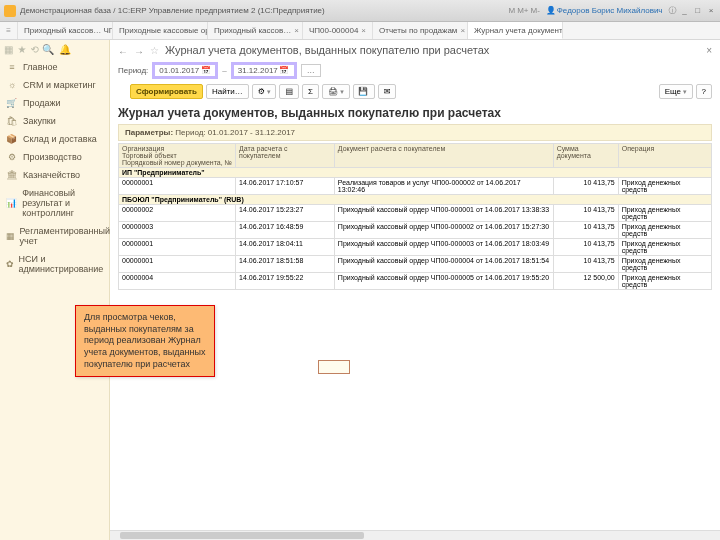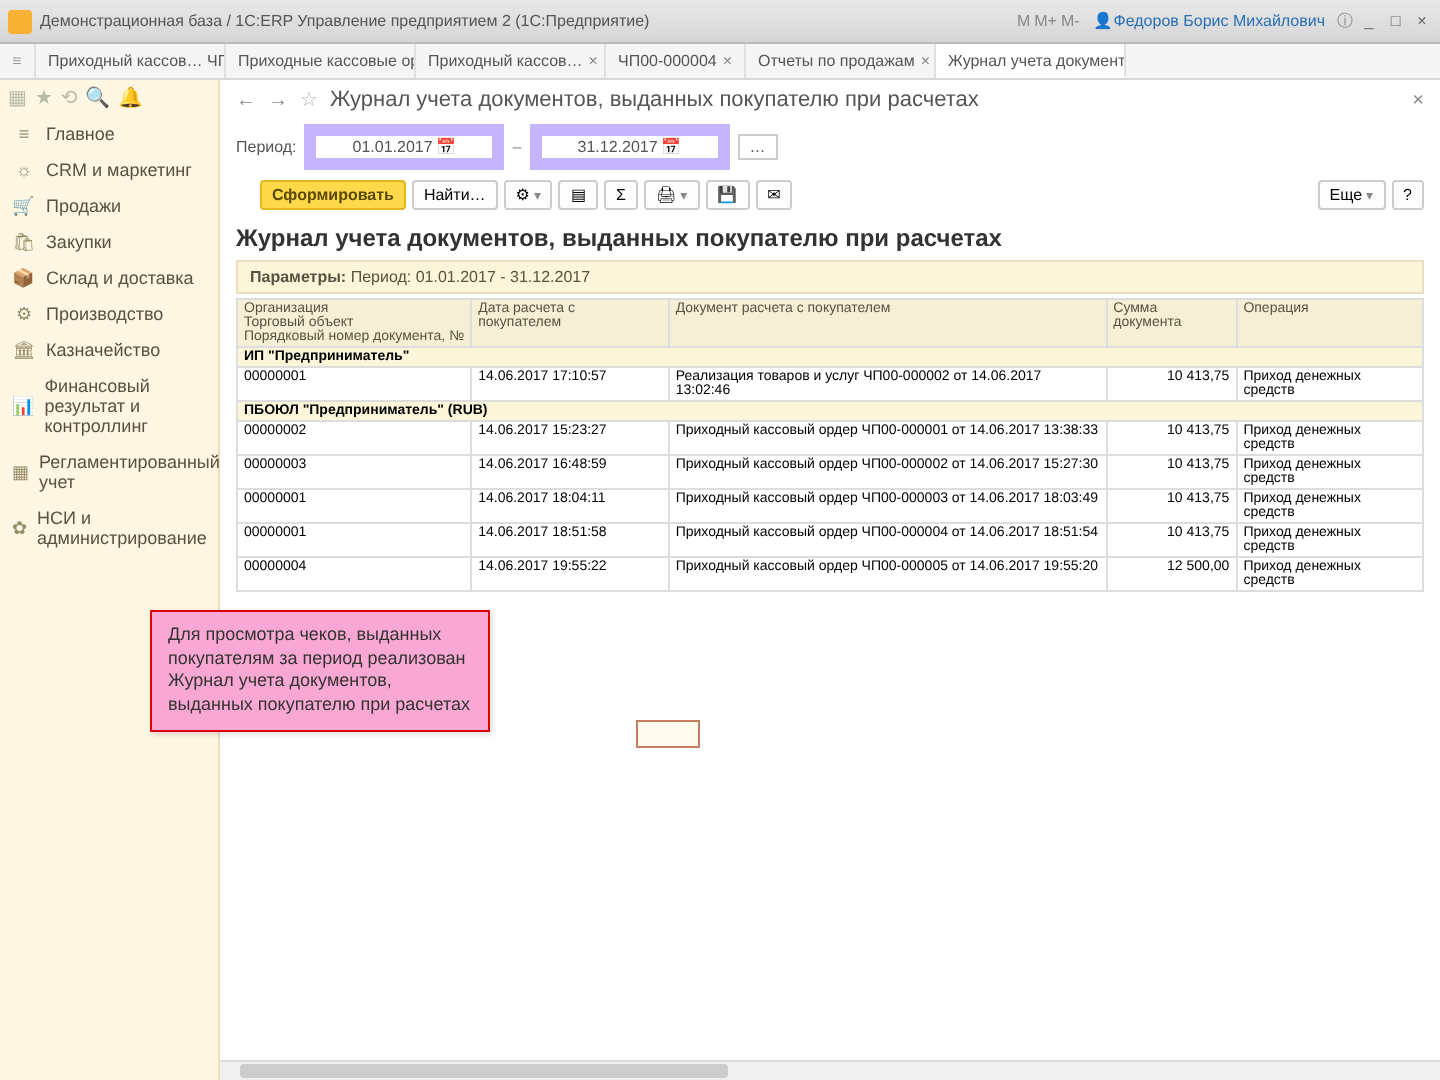--- a/index.html
+++ b/index.html
@@ -28,7 +28,7 @@
 .hdr h1 { font-size:11px; font-weight:normal; color:#555; flex:1; }
 .hdr .close { color:#888; font-size:10px; cursor:pointer; }
 .period { display:flex; align-items:center; padding:2px 8px; gap:4px; font-size:8px; color:#555; }
-.period .dt { border:6px solid #c4b5fd; padding:1px 18px; display:flex; align-items:center; gap:2px; }
+.period .dt { border:3px solid #c4b5fd; padding:1px 4px; display:flex; align-items:center; gap:2px; }
 .period .dash { color:#888; }
 .period .more { border:1px solid #ccc; padding:1px 5px; }
 .toolbar { display:flex; align-items:center; padding:3px 8px; gap:3px; }

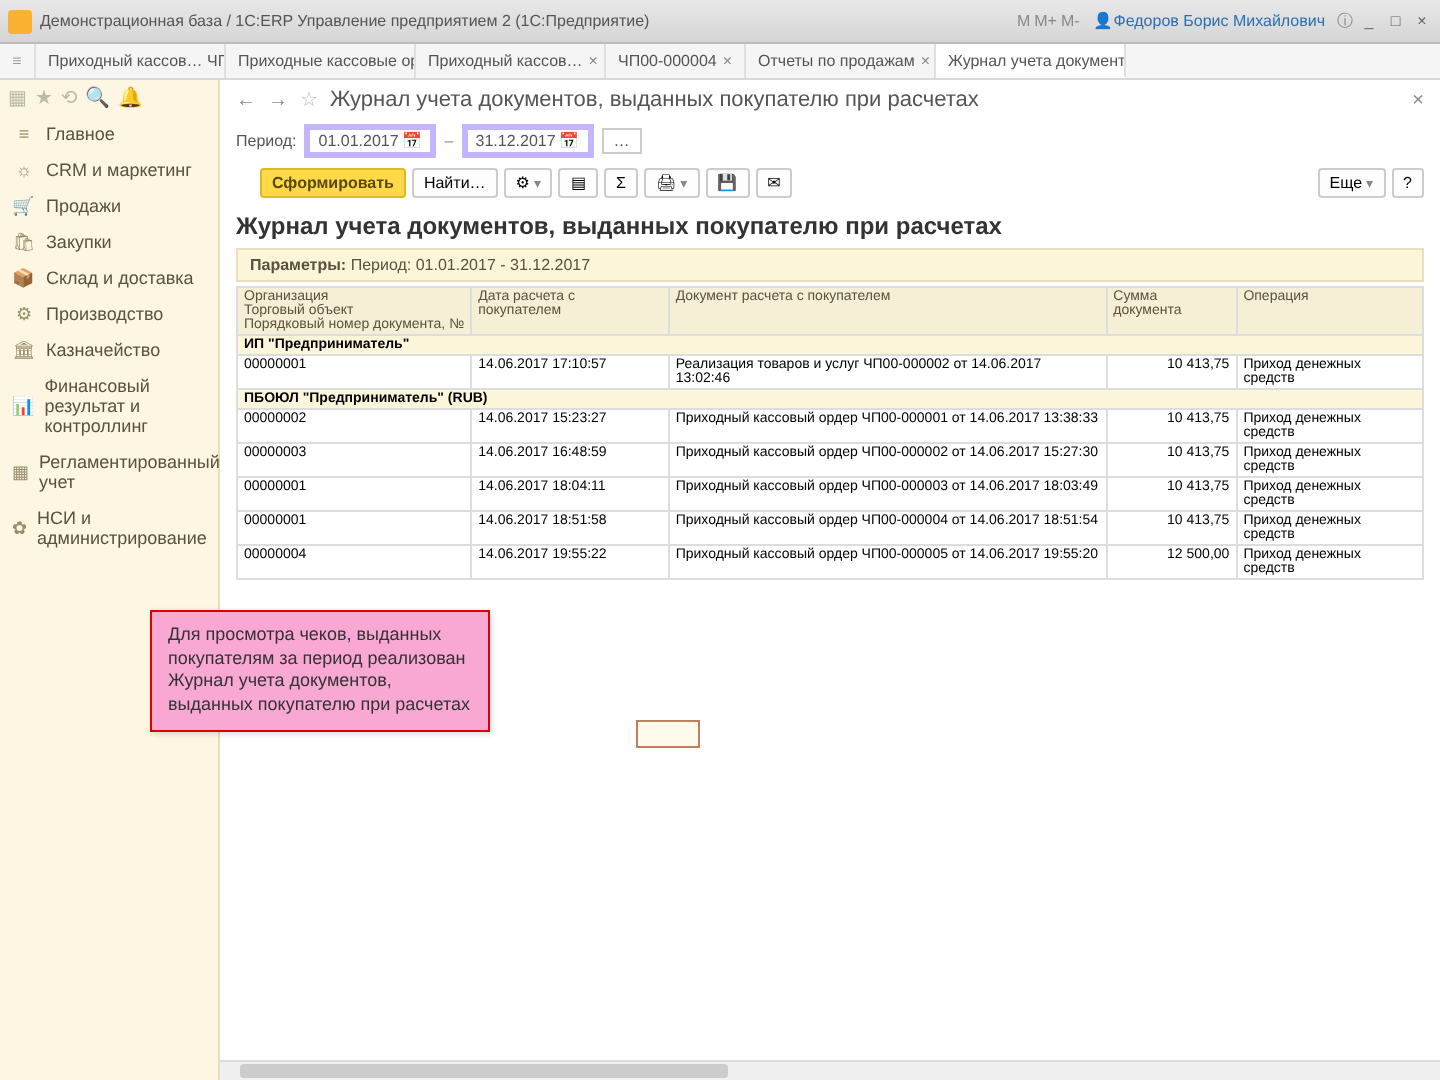--- a/index.html
+++ b/index.html
@@ -44,7 +44,7 @@
 th { background:#f5efd5; color:#5a5140; font-weight:normal; }
 .grp { background:#fbf5d9; font-weight:bold; }
 .num { text-align:right; }
-.callout { position:absolute; left:75px; top:305px; width:170px; background:#f9a8d4; border:1px solid #d00; padding:6px 8px; font-size:9px; color:#333; line-height:1.3; box-shadow:1px 1px 3px rgba(0,0,0,.15); }
+.callout { position:absolute; left:75px; top:305px; width:140px; background:#fdba74; border:1px solid #d00; padding:6px 8px; font-size:9px; color:#333; line-height:1.3; box-shadow:1px 1px 3px rgba(0,0,0,.15); }
 .scroll-h { position:absolute; bottom:0; left:110px; right:0; height:10px; background:#f0f0f0; border-top:1px solid #ddd; }
 .scroll-h .thumb { position:absolute; left:10px; width:40%; top:1px; bottom:1px; background:#ccc; border-radius:2px; }
 .smallbox { position:absolute; left:318px; top:360px; width:32px; height:14px; border:1px solid #c08060; background:#fffcee; }

